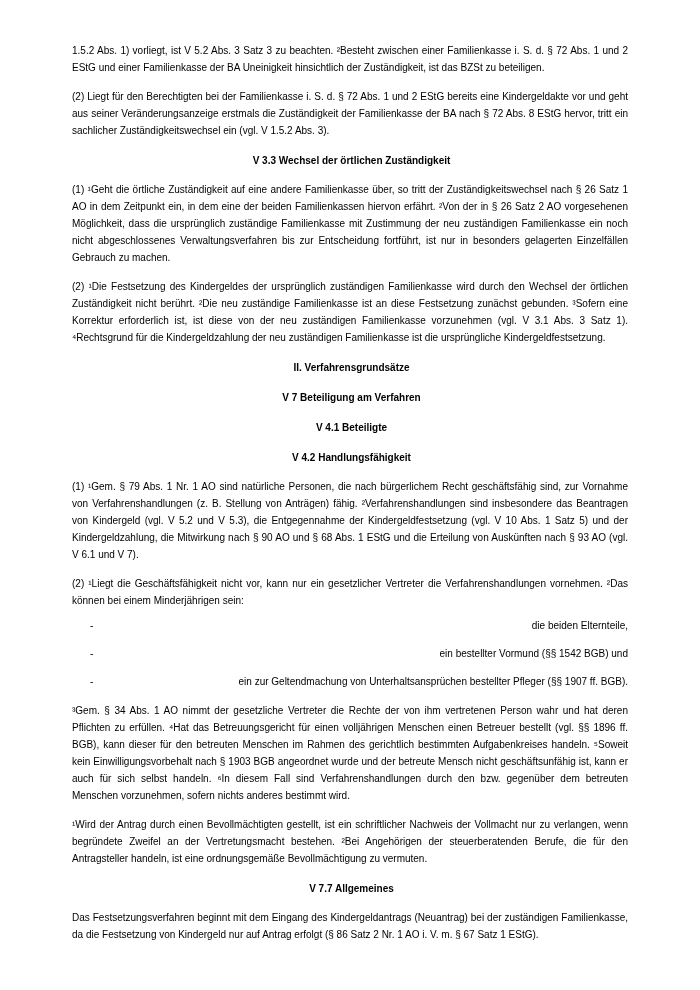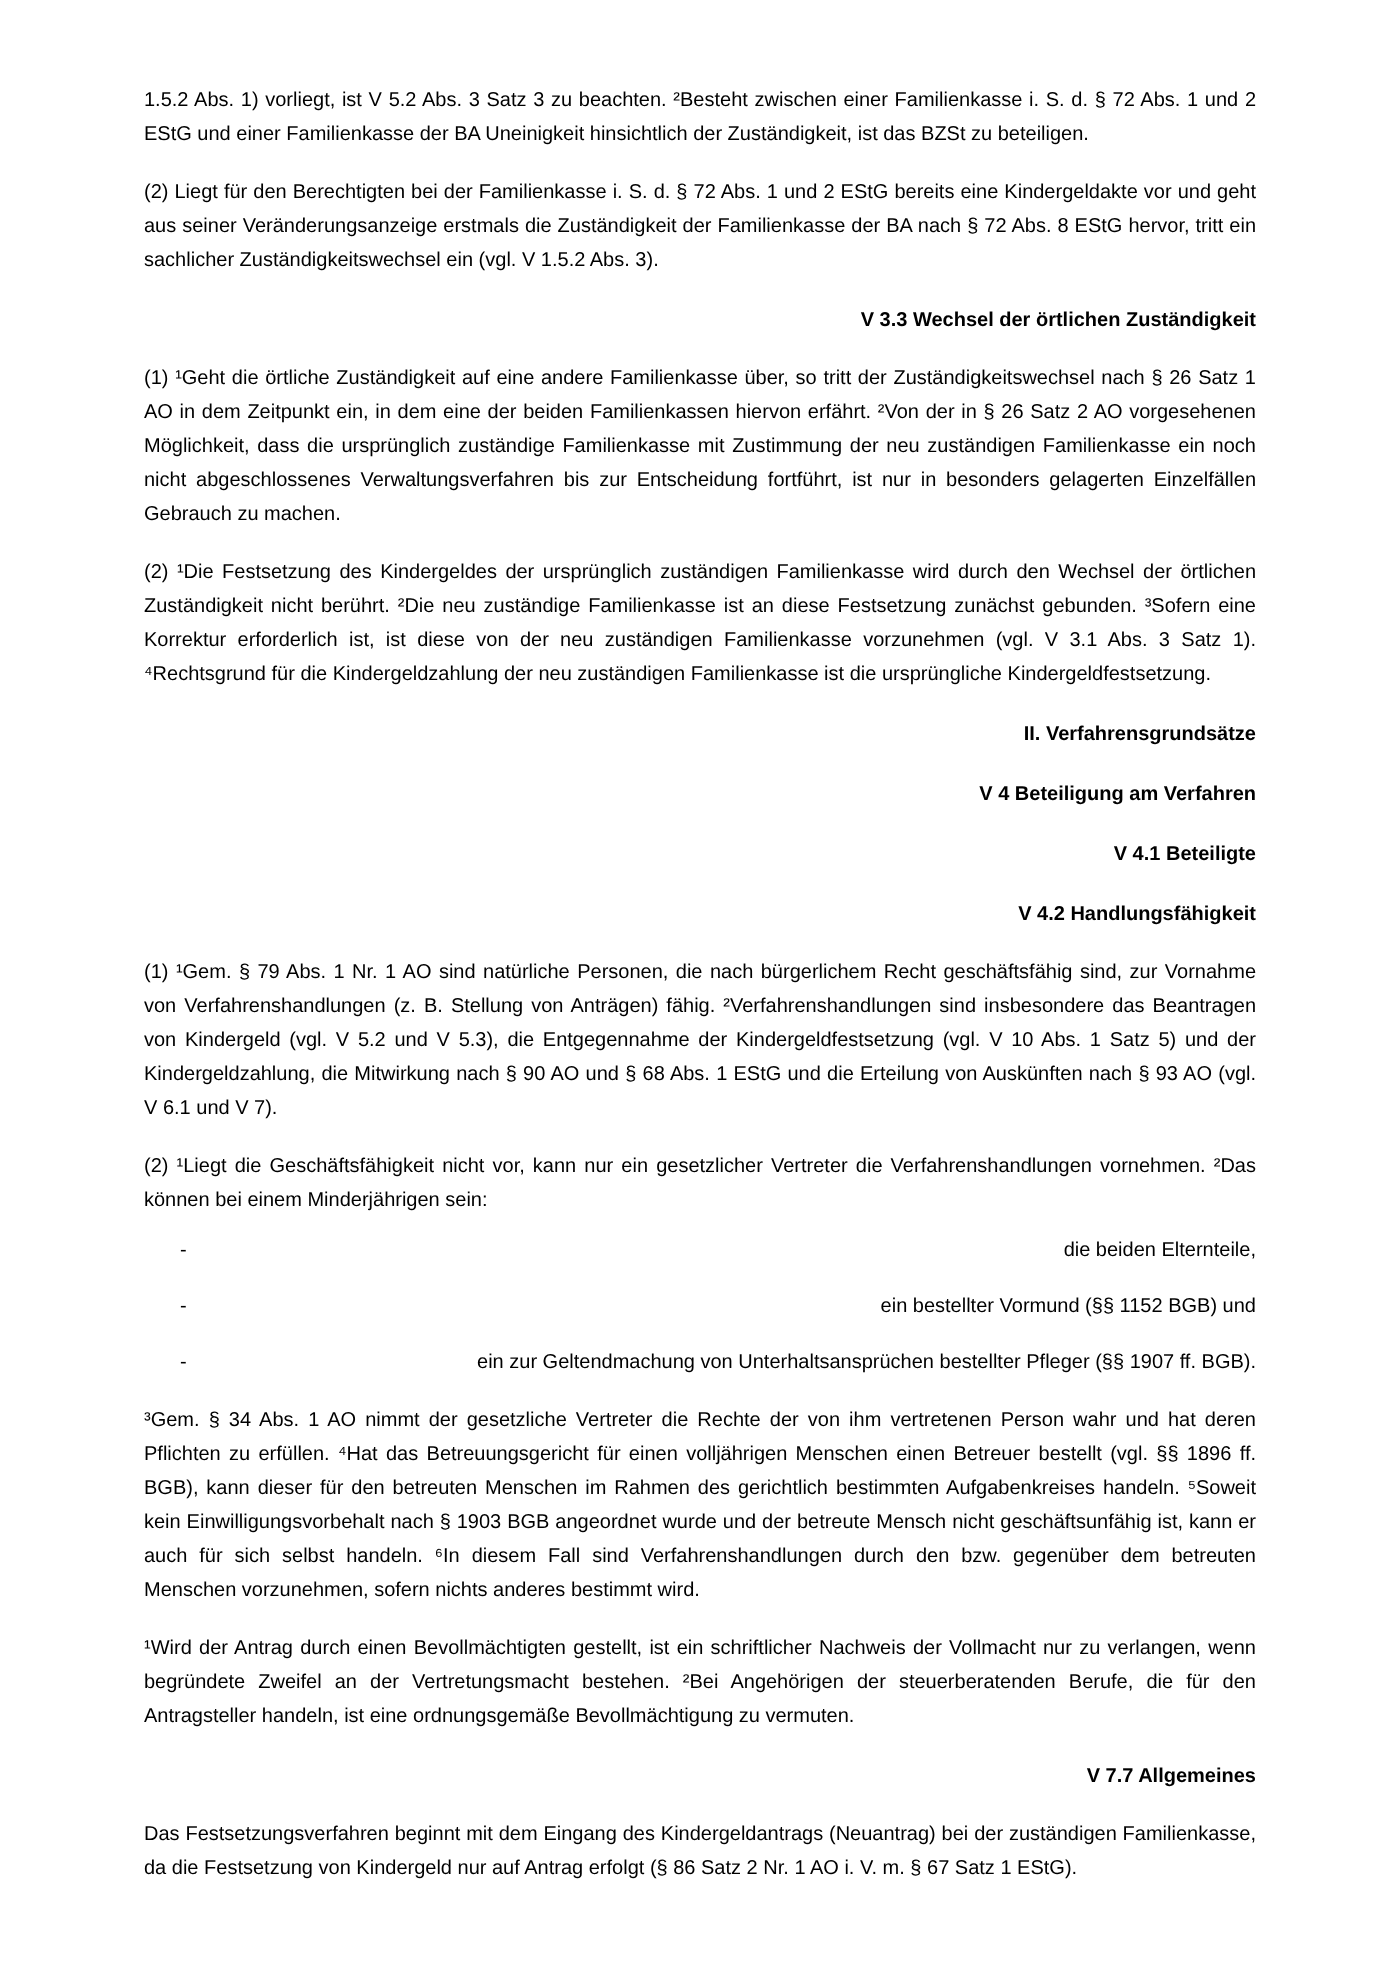--- a/index.html
+++ b/index.html
@@ -28,7 +28,7 @@
     .heading {
       font-size: 10px;
       font-weight: bold;
-      text-align: right;
+      text-align: center;
       margin: 13px 0 9px 3px;
       line-height: 17px;
     }

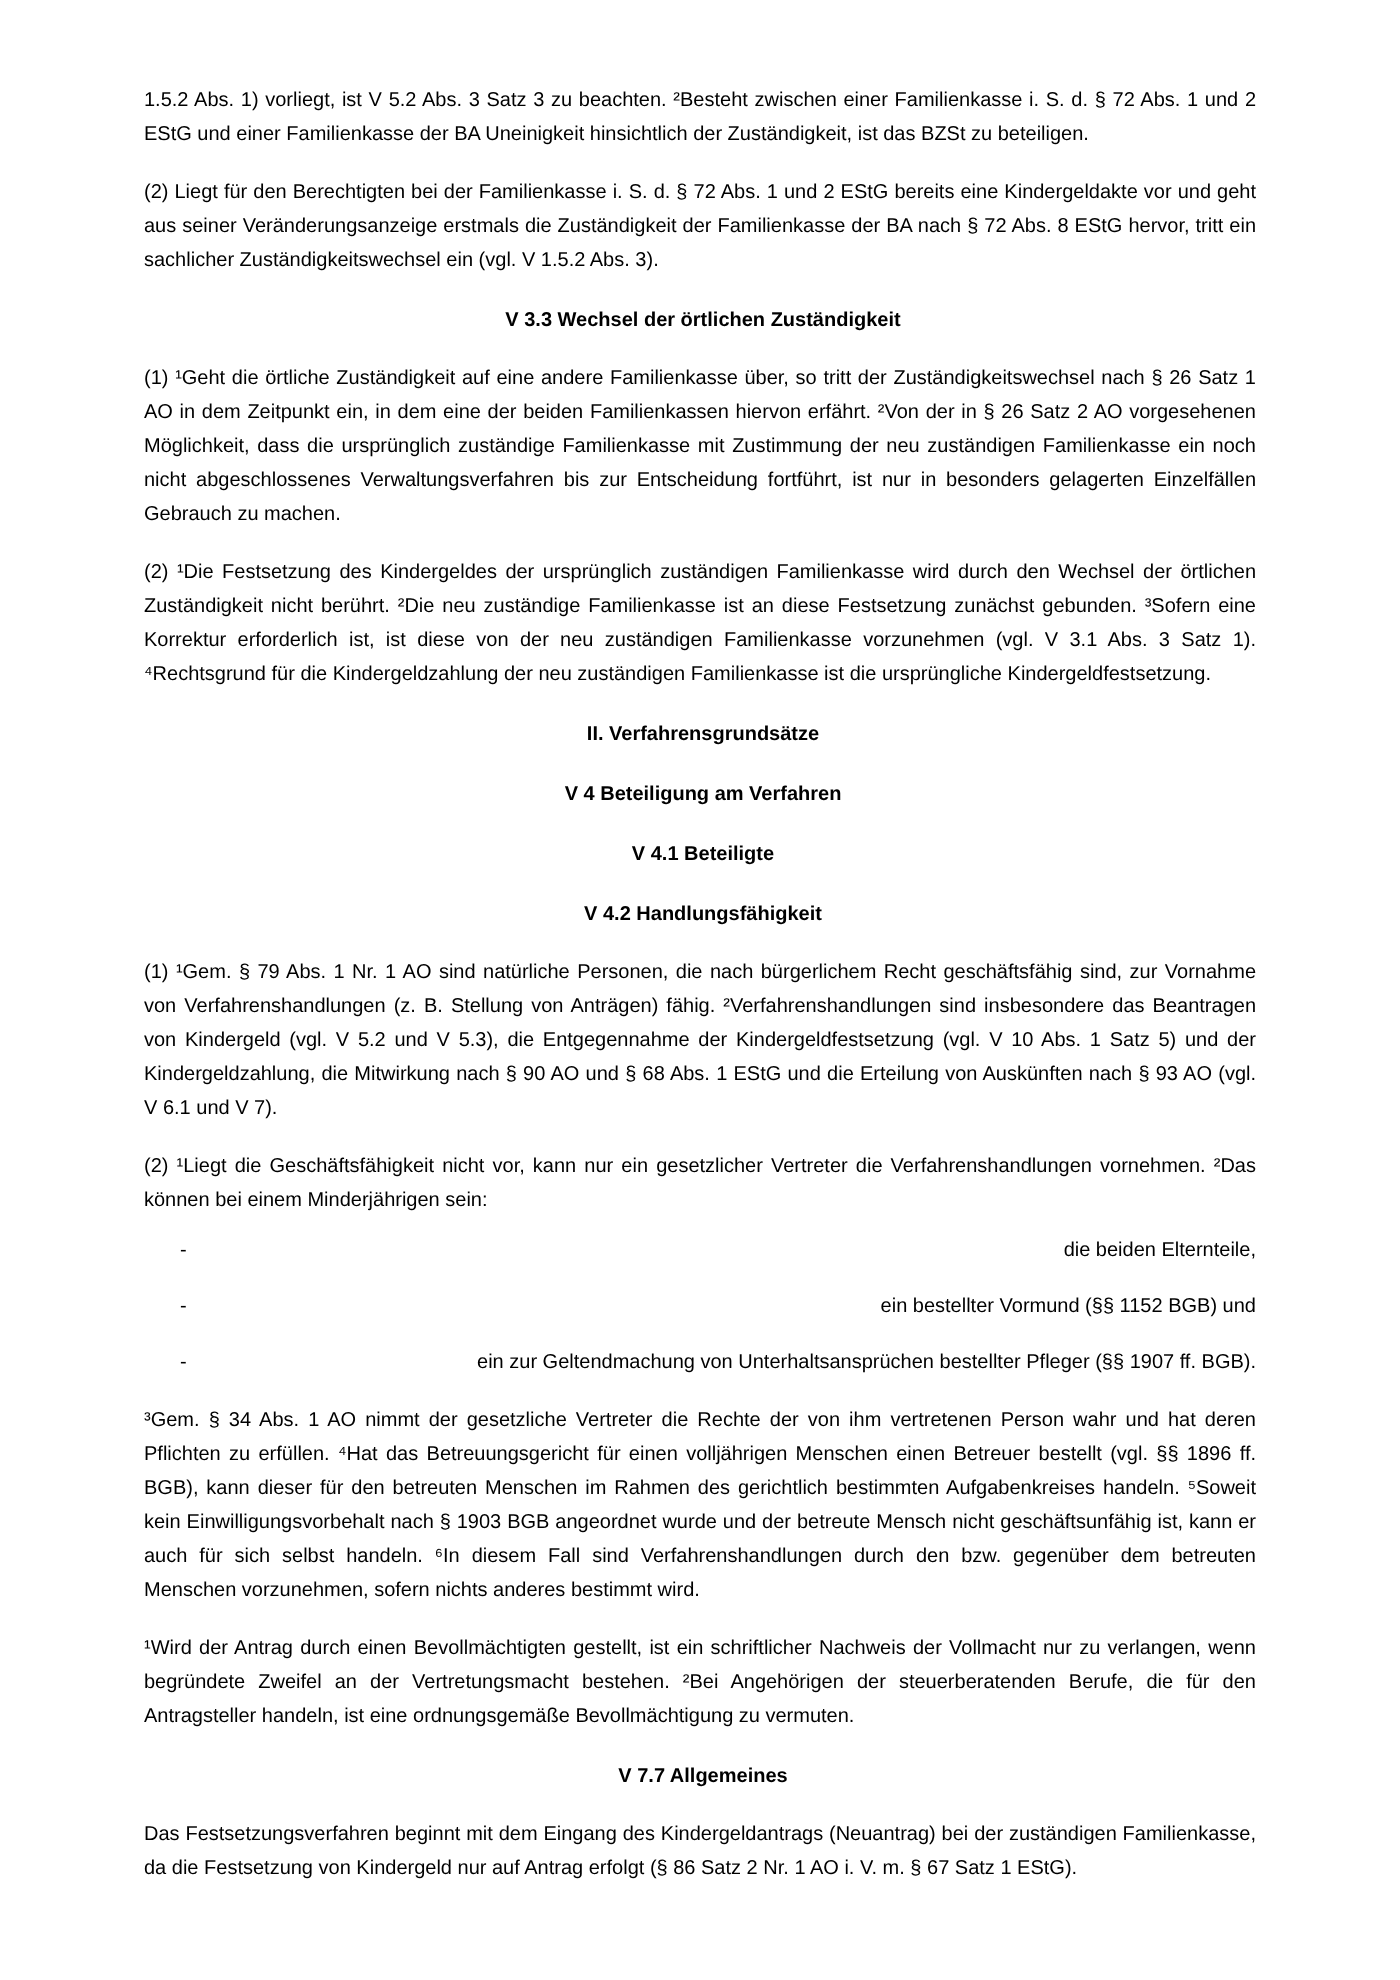--- a/index.html
+++ b/index.html
@@ -68,7 +68,7 @@
 
   <h2 class="heading">II. Verfahrensgrundsätze</h2>
 
-  <h2 class="heading">V 4 Beteiligung am Verfahren</h2>
+  <h2 class="heading">V 7 Beteiligung am Verfahren</h2>
 
   <h2 class="heading">V 4.1 Beteiligte</h2>
 

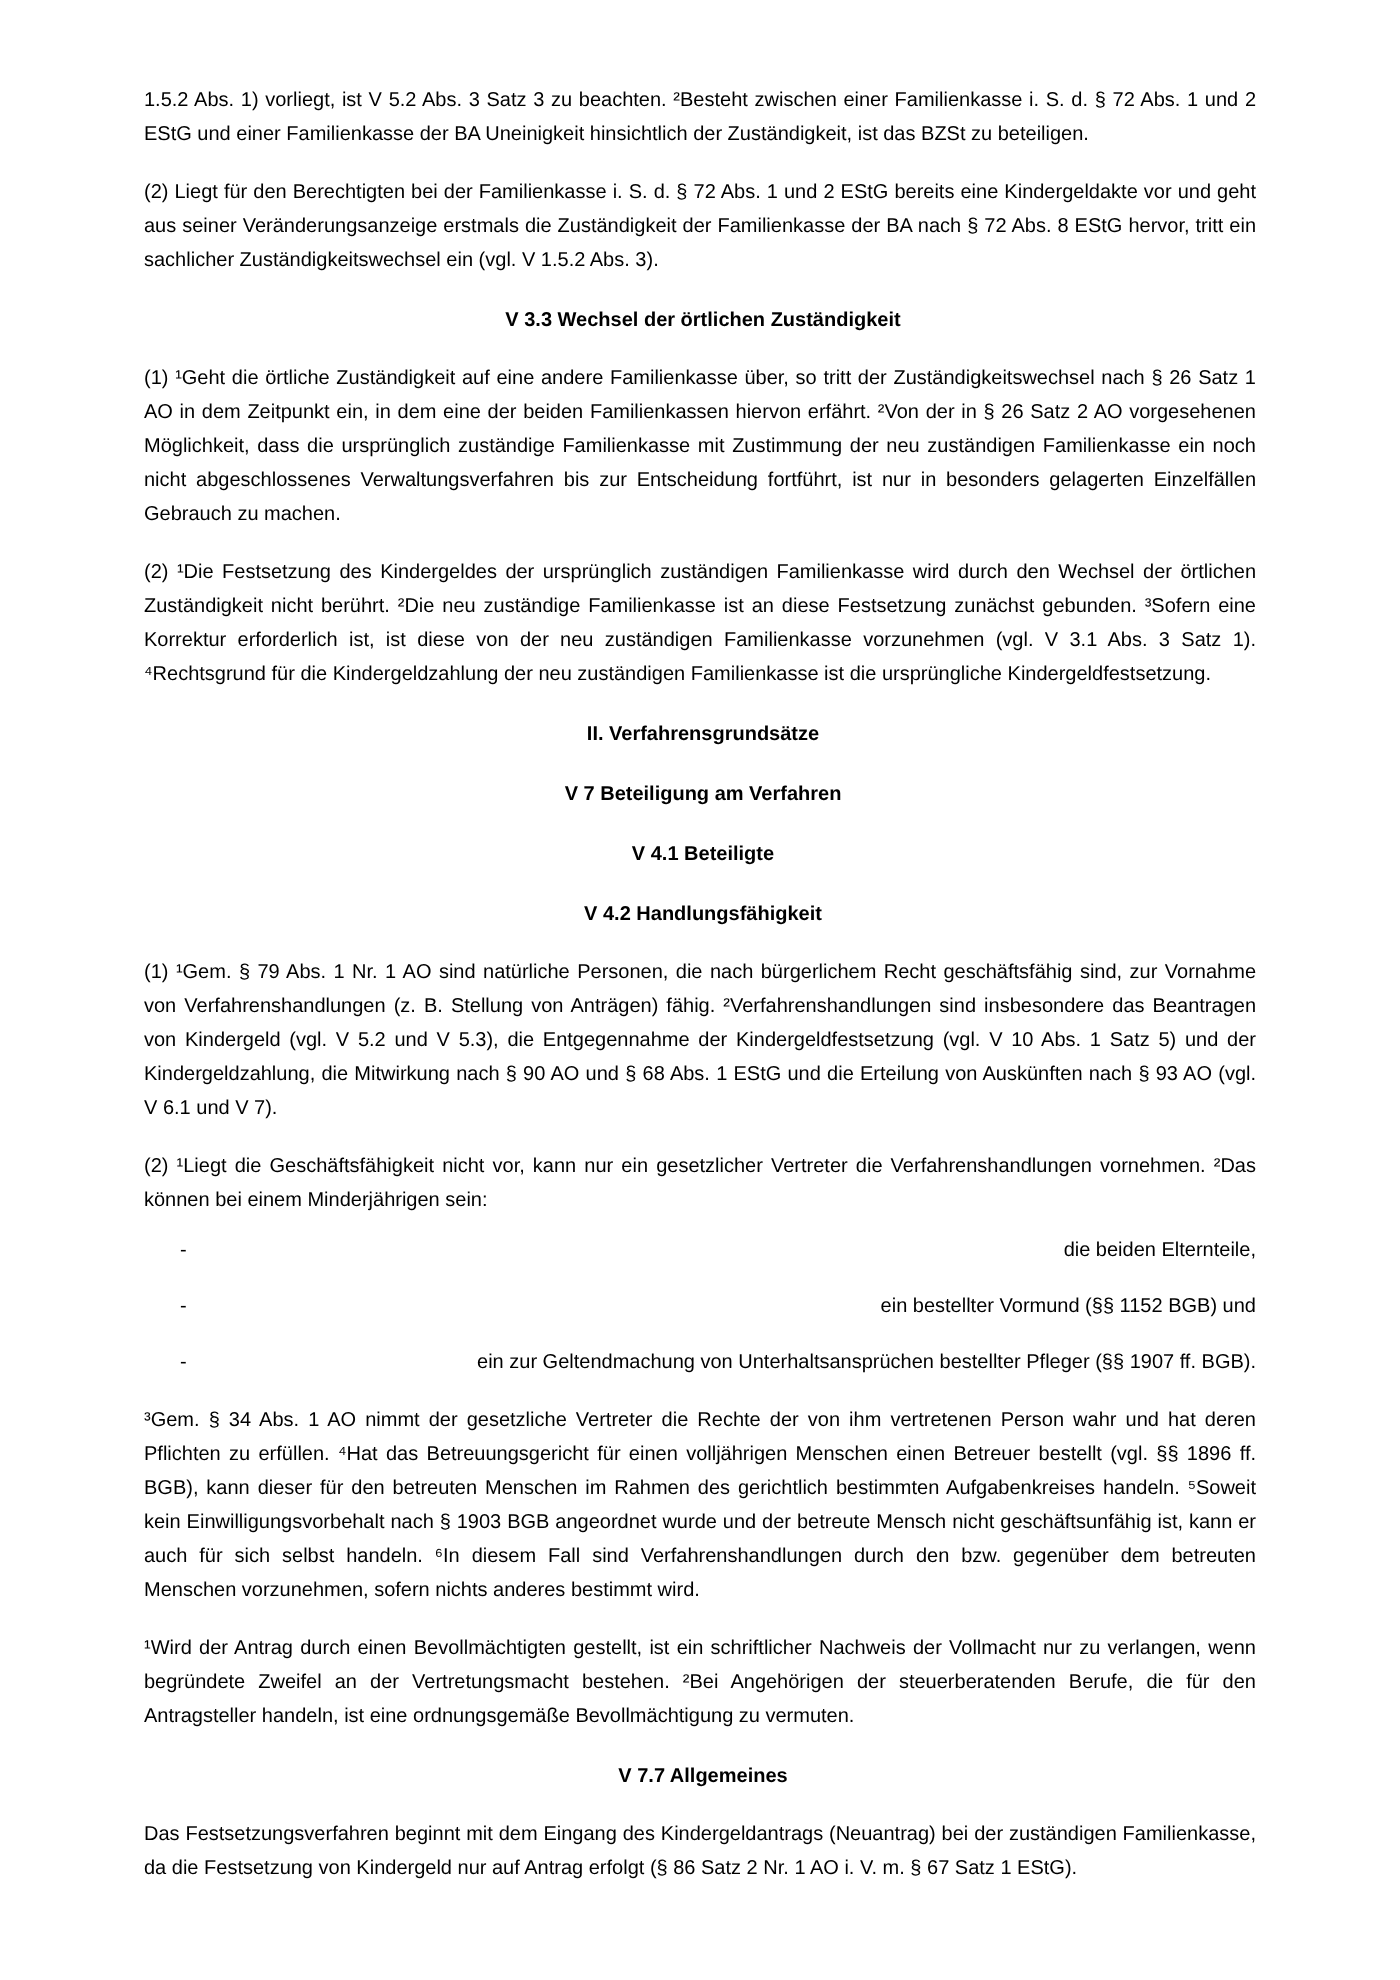--- a/index.html
+++ b/index.html
@@ -86,7 +86,7 @@
     </div>
     <div class="list-item">
       <span class="bullet">-</span>
-      <span class="li-text">ein bestellter Vormund (§§ 1152 BGB) und</span>
+      <span class="li-text">ein bestellter Vormund (§§ 1542 BGB) und</span>
     </div>
     <div class="list-item">
       <span class="bullet">-</span>

